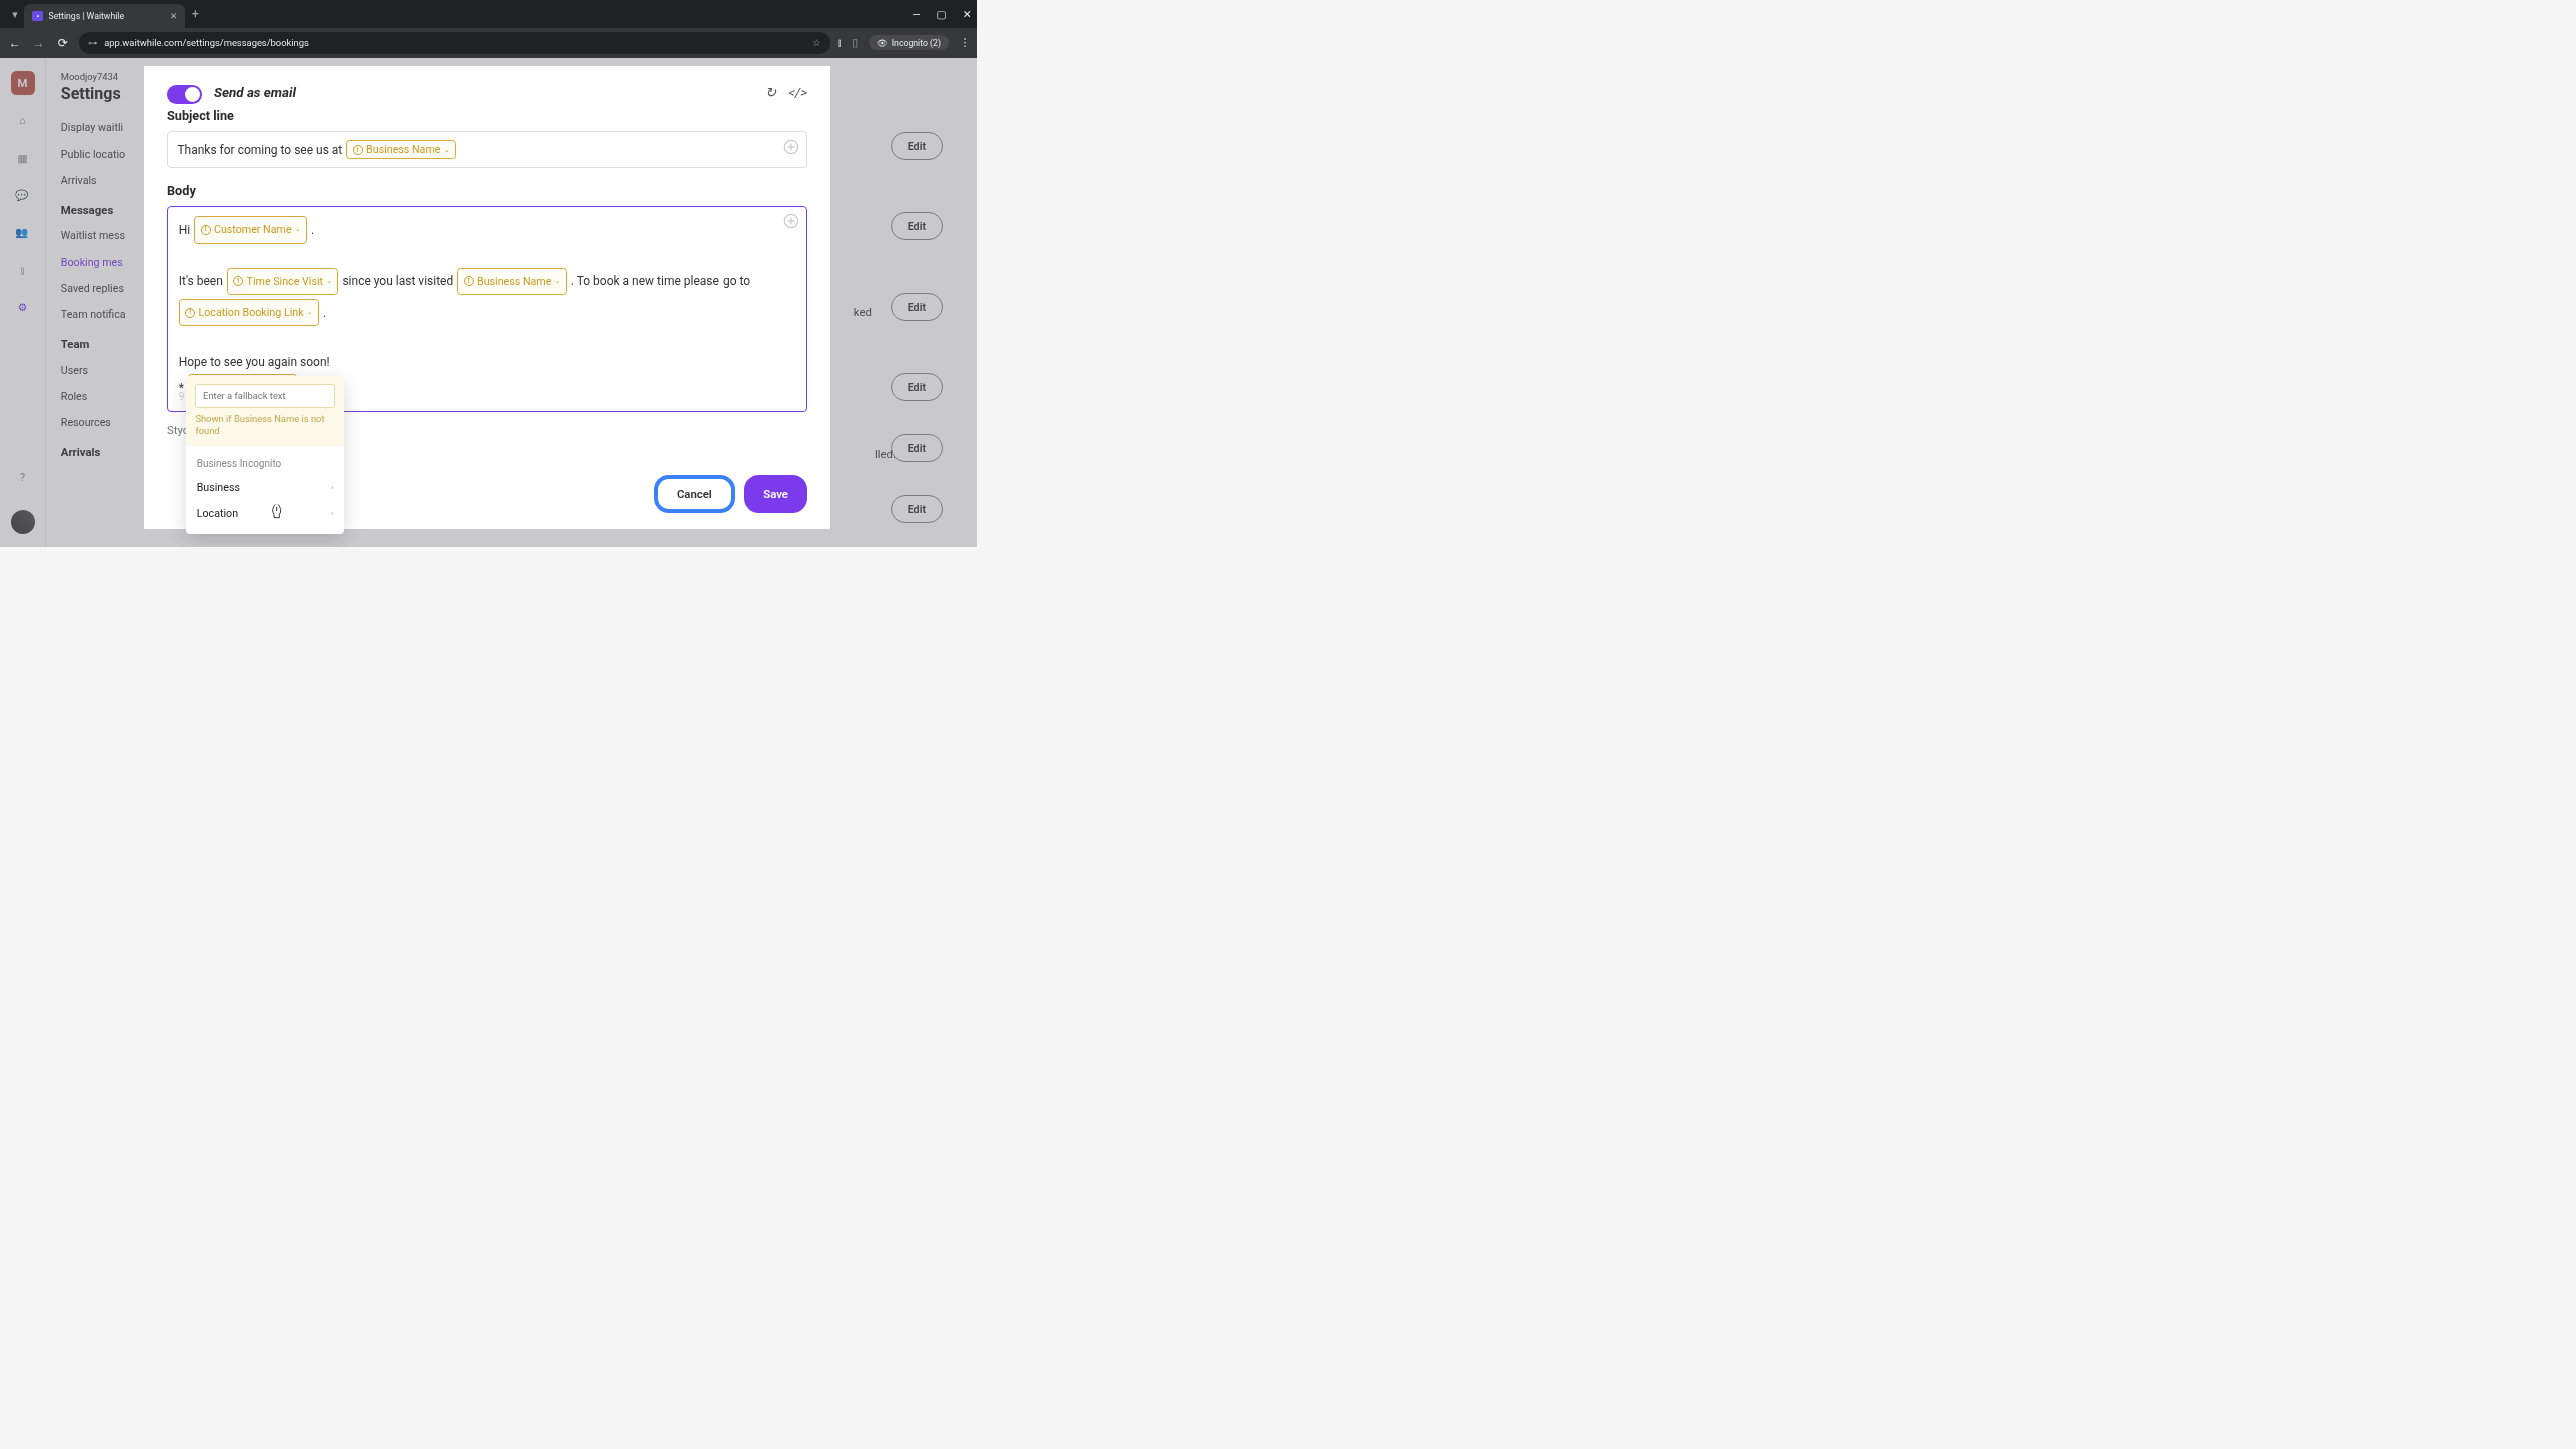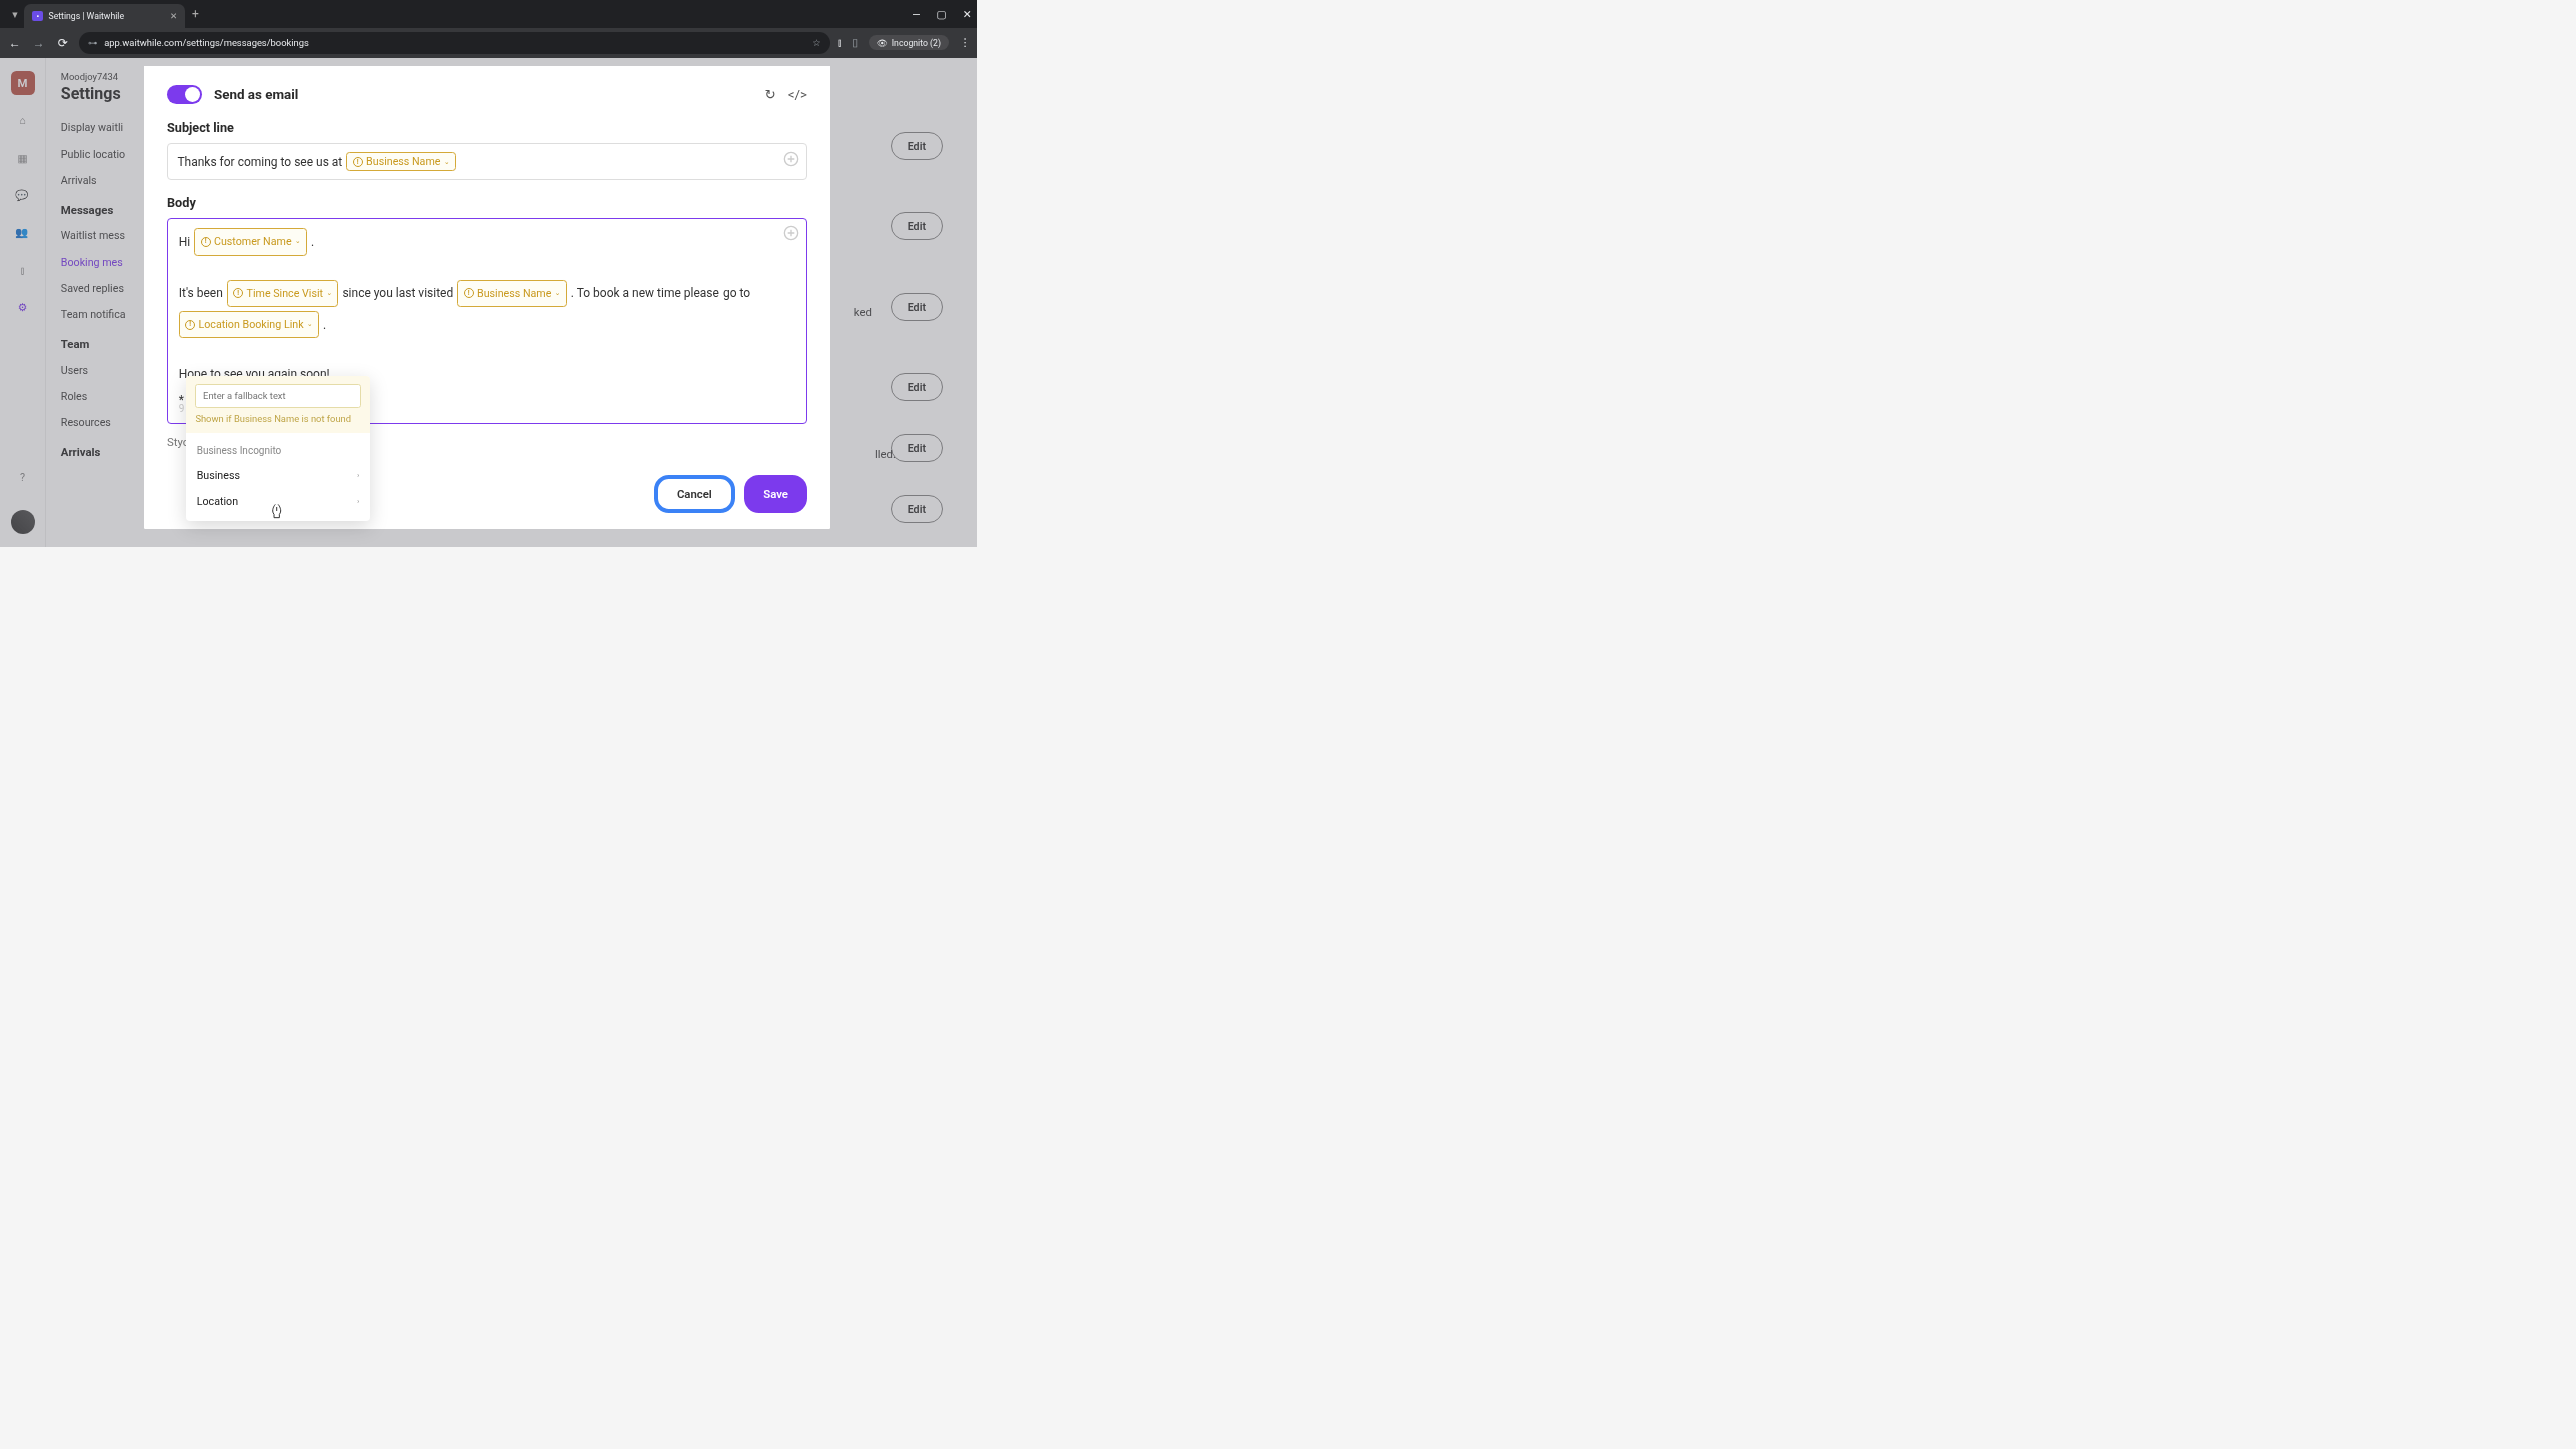--- a/index.html
+++ b/index.html
@@ -48,7 +48,7 @@
   
   
   .modal { position: absolute; top: 66px; left: 144px; width: 686px; background: #fff; border-radius: 0 0 1.3px 1.3px; padding: 19px 23px 20px; height: 463px; }
-  .modal-header { display: flex; align-items: center; margin-bottom: 16px; }
+  .modal-header { display: flex; align-items: flex-start; margin-bottom: 4px; font-style: italic; }
   .toggle { width: 35px; height: 19px; background: #7c3aed; border-radius: 9.4px; position: relative; cursor: pointer; margin-right: 12px; }
   .toggle-knob { position: absolute; right: 2px; top: 2px; width: 14.8px; height: 14.8px; background: #fff; border-radius: 50%; }
   .toggle-label { font-size: 13.4px; font-weight: 700; color: #2a2a2a; }

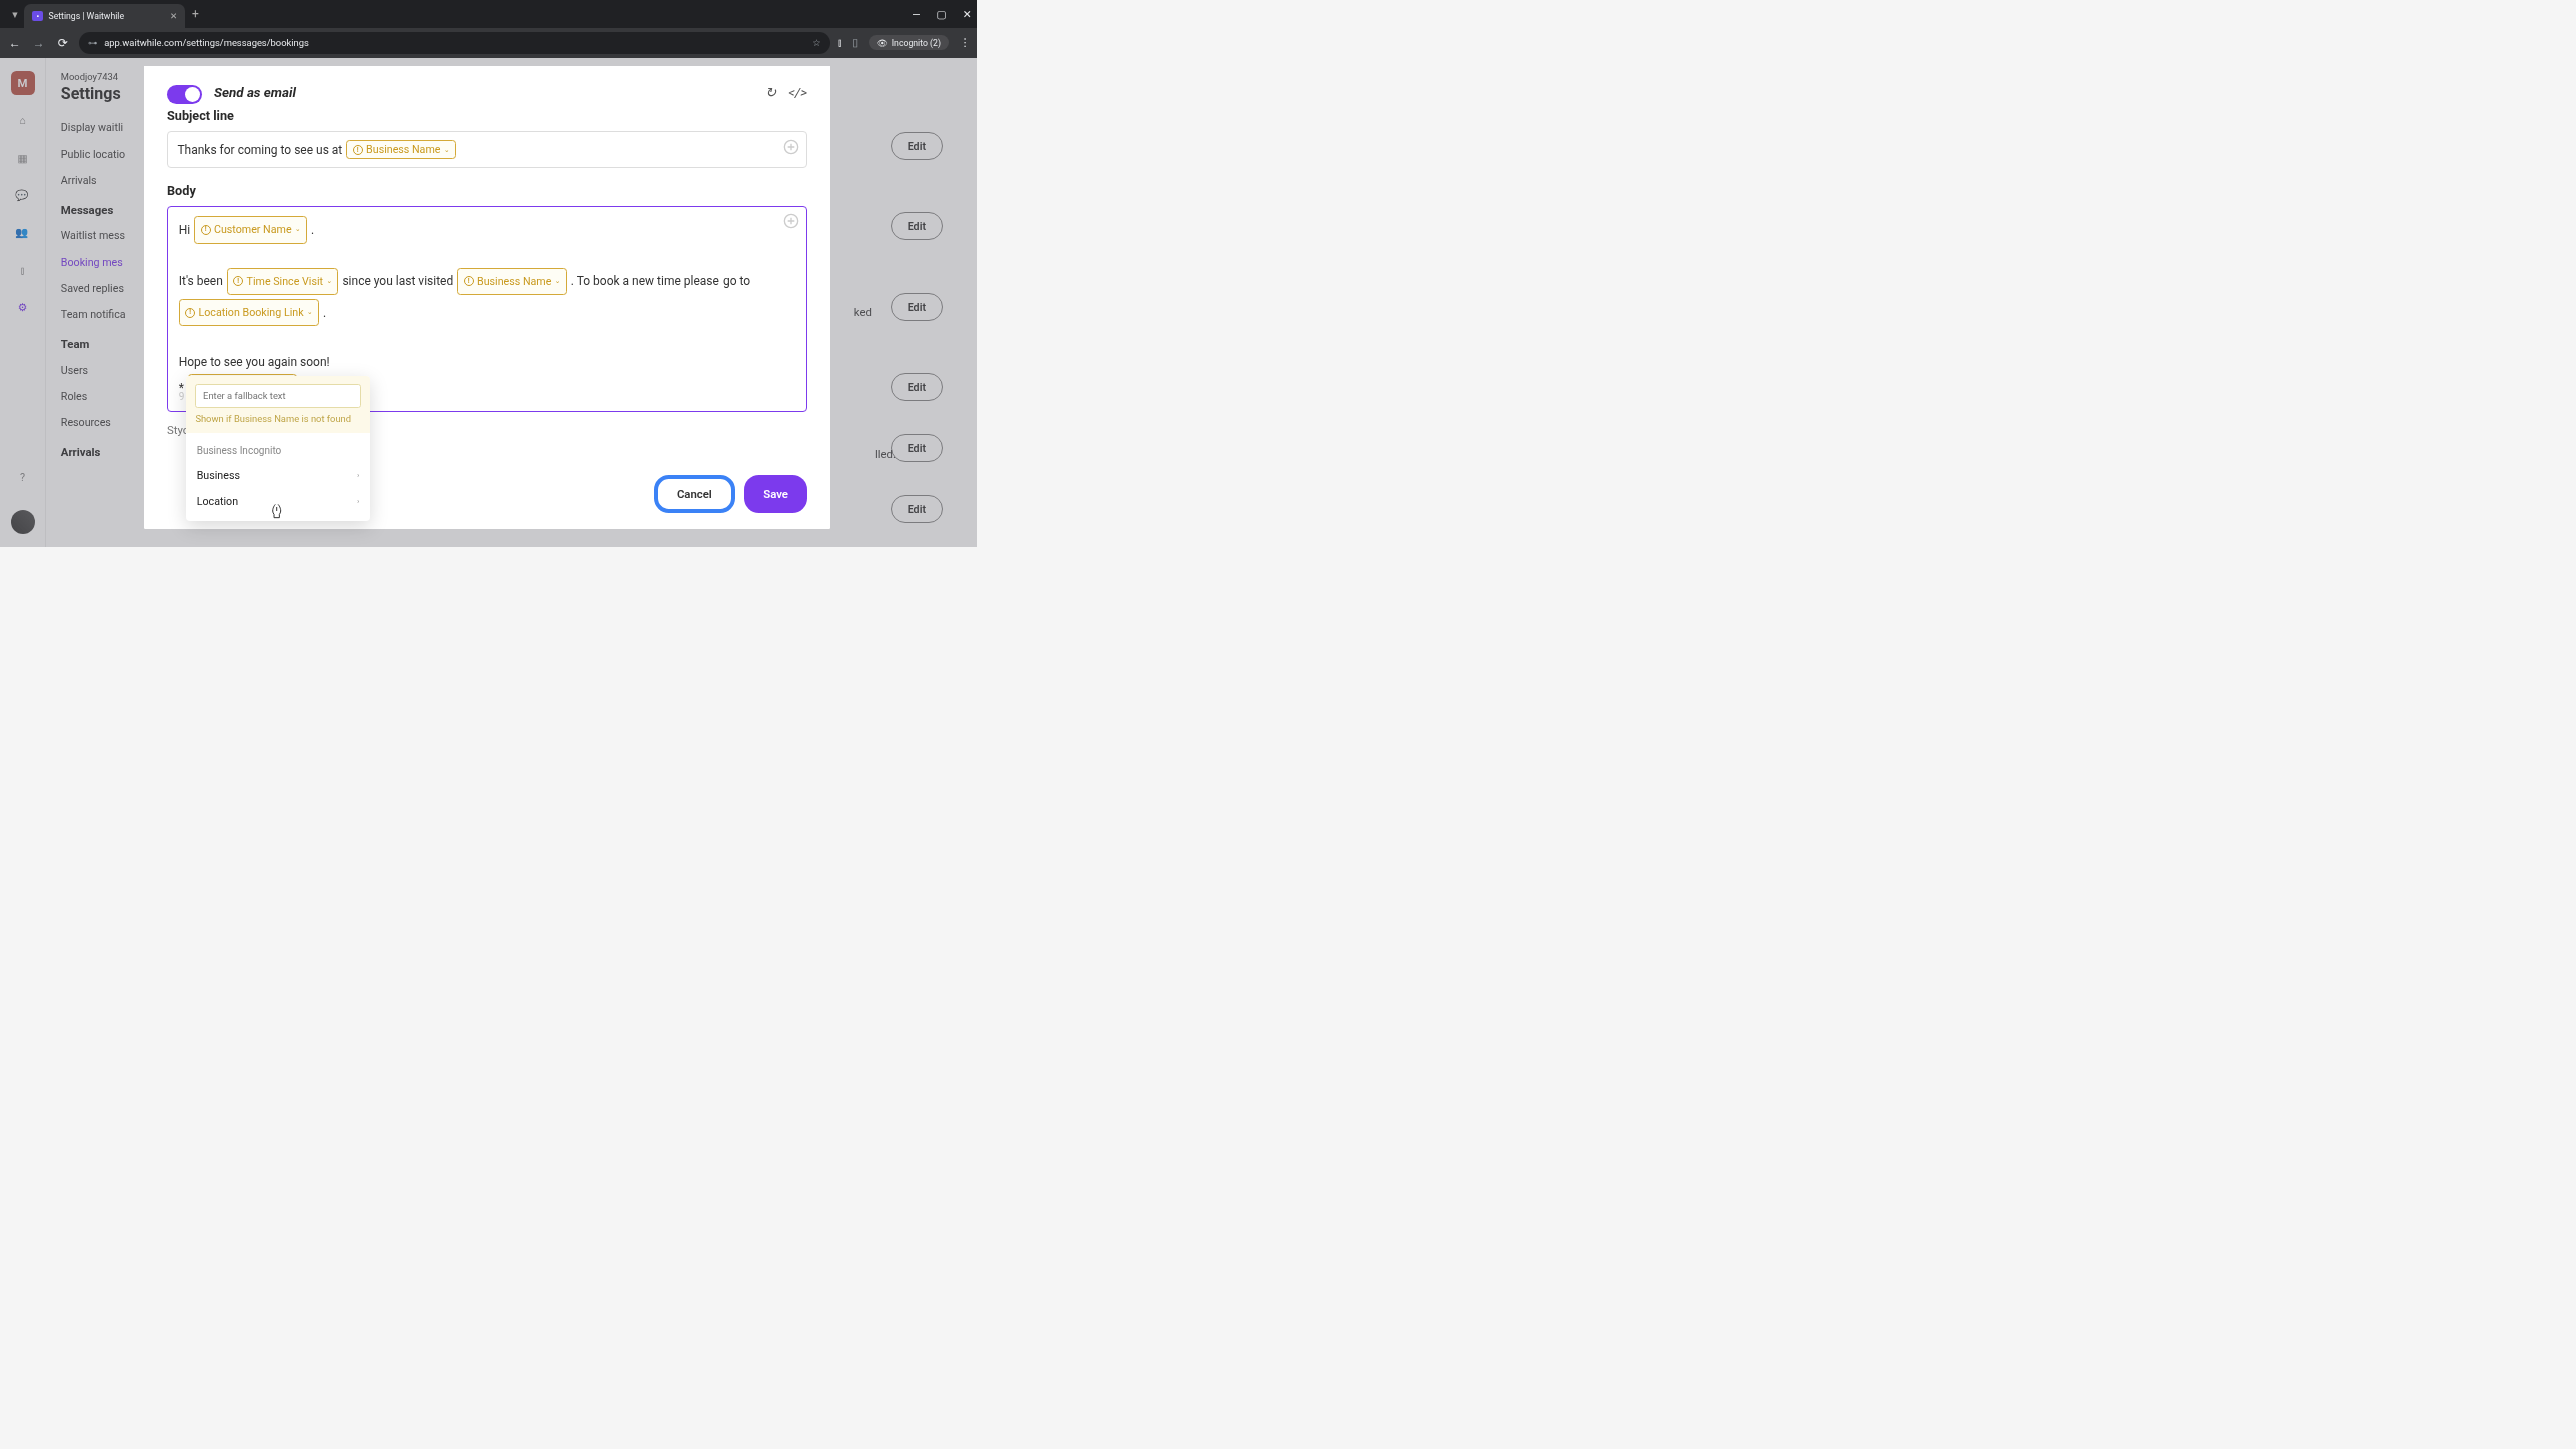--- a/index.html
+++ b/index.html
@@ -76,7 +76,7 @@
   .btn-save { background: #7c3aed; border: none; color: #fff; }
   
   
-  .popover { position: absolute; top: 376px; left: 186px; width: 184px; background: #fff; border-radius: 4px; box-shadow: 0 5.4px 19px rgba(0,0,0,0.15); overflow: hidden; z-index: 50; }
+  .popover { position: absolute; top: 376px; left: 186px; width: 158px; background: #fff; border-radius: 4px; box-shadow: 0 5.4px 19px rgba(0,0,0,0.15); overflow: hidden; z-index: 50; }
   .popover-top { background: #fdf9e9; padding: 8px 9.4px; }
   .fallback-input { width: 100%; border: 0.7px solid #e5dca8; background: #fff; border-radius: 2.7px; padding: 5.4px 6.7px; font-size: 9.4px; color: #999; margin-bottom: 5.4px; }
   .fallback-hint { font-size: 9.4px; color: #bfa548; line-height: 1.3; }

